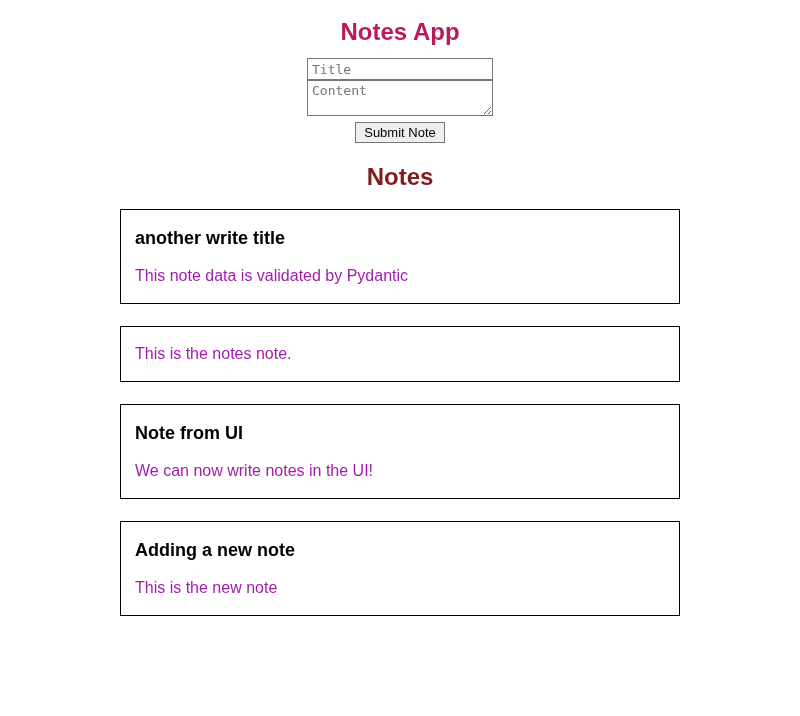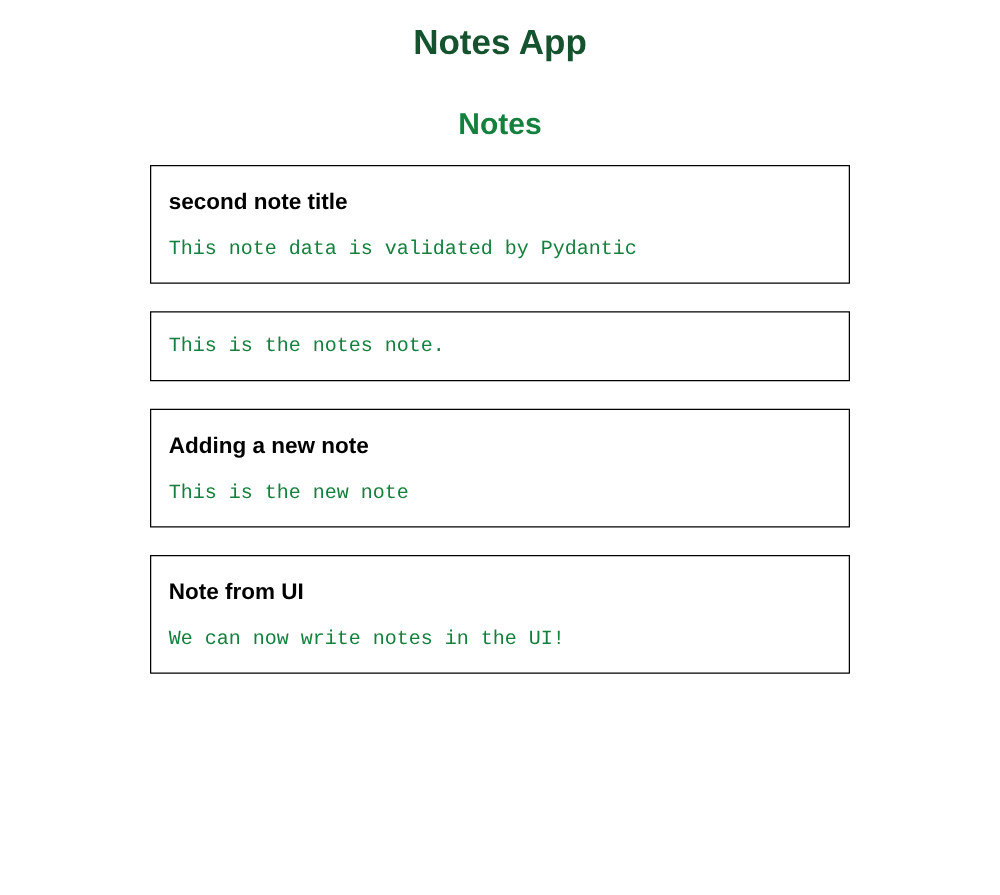--- a/index.html
+++ b/index.html
@@ -18,10 +18,10 @@
       padding-top: 18px;
     }
     h1.page-title {
-      font-size: 28px;
+      font-size: 24px;
       font-weight: 700;
       margin-bottom: 12px;
-      color: #14532d;
+      color: #be185d;
     }
     .form-wrap {
       display: inline-block;

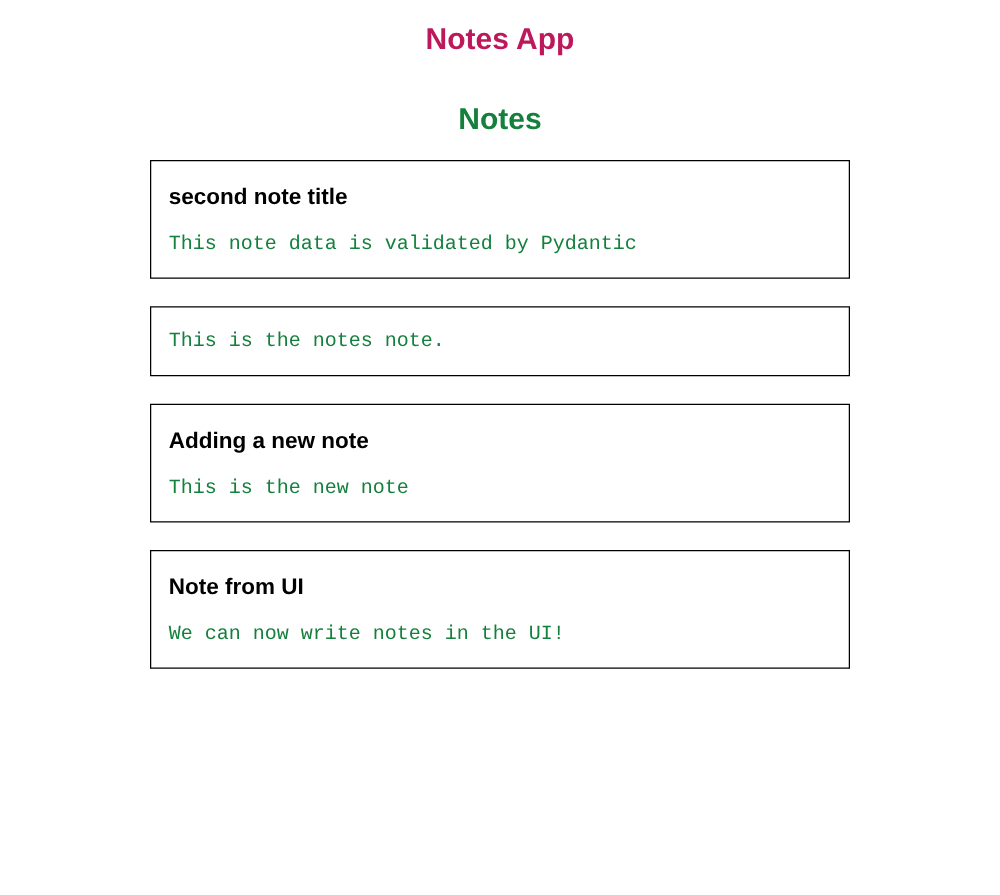--- a/index.html
+++ b/index.html
@@ -94,6 +94,13 @@
 <div class="container">
   <h1 class="page-title">Notes App</h1>
 
+  <div class="form-wrap">
+    <input type="text" class="title-input" placeholder="Title" style="">
+    <textarea class="content-textarea" placeholder="Content" style=""></textarea>
+    <div class="submit-btn-wrap">
+      <button class="submit-btn">Submit Note</button>
+    </div>
+  </div>
 
   <h2 class="notes-heading">Notes</h2>
 

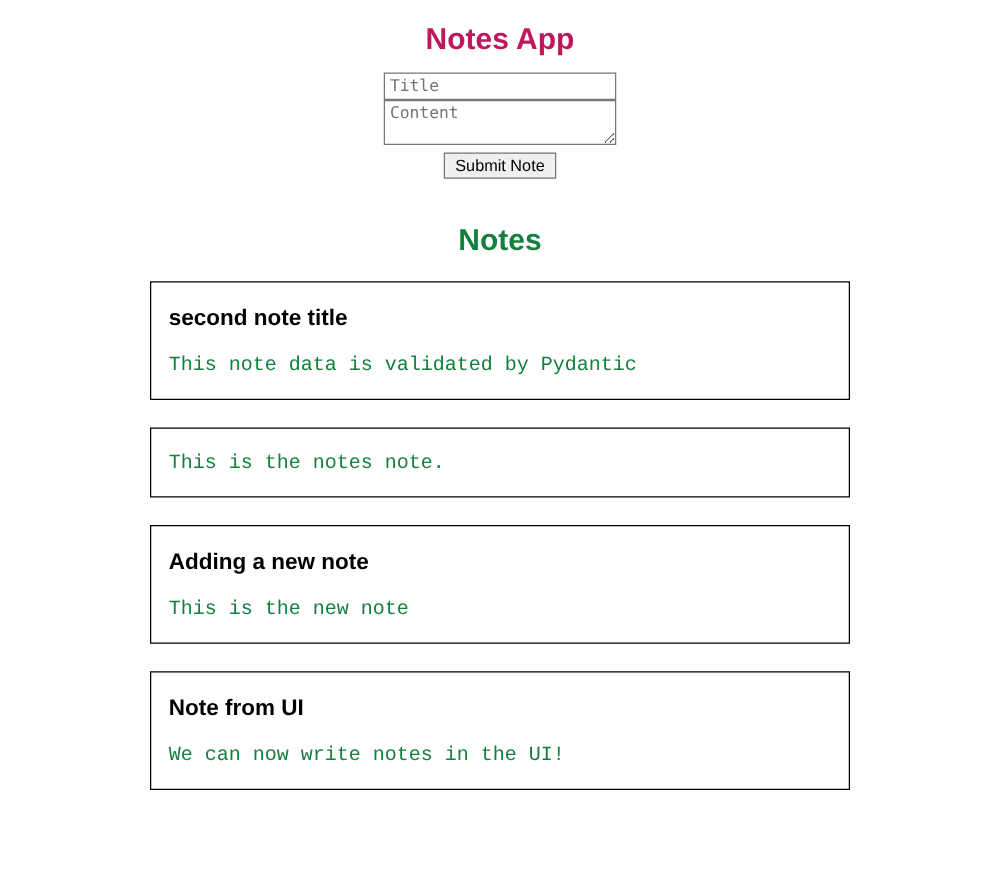--- a/index.html
+++ b/index.html
@@ -62,9 +62,9 @@
     h2.notes-heading {
       font-size: 24px;
       font-weight: 700;
-      margin-top: 36px;
+      margin-top: 20px;
       margin-bottom: 18px;
-      color: #15803d;
+      color: #7f1d1d;
     }
     .notes-list {
       width: 560px;

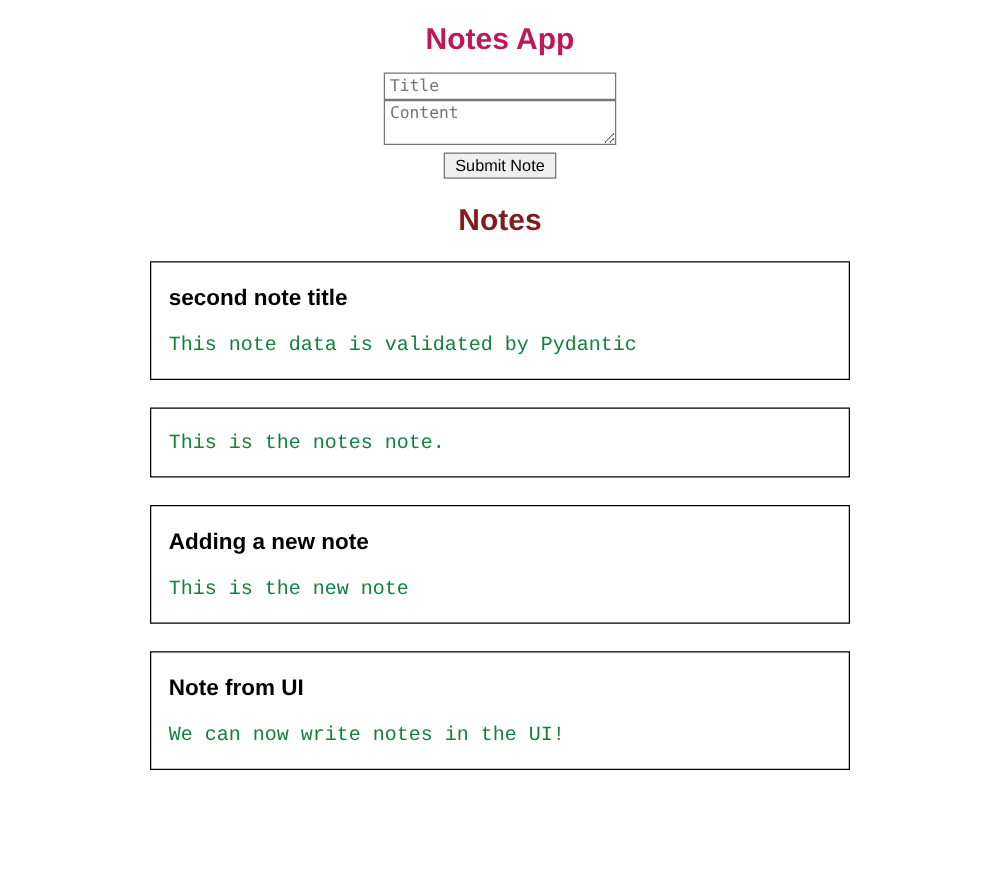--- a/index.html
+++ b/index.html
@@ -106,7 +106,7 @@
 
   <div class="notes-list">
     <div class="note-card">
-      <h3>second note title</h3>
+      <h3>another write title</h3>
       <p>This note data is validated by Pydantic</p>
     </div>
     <div class="note-card">

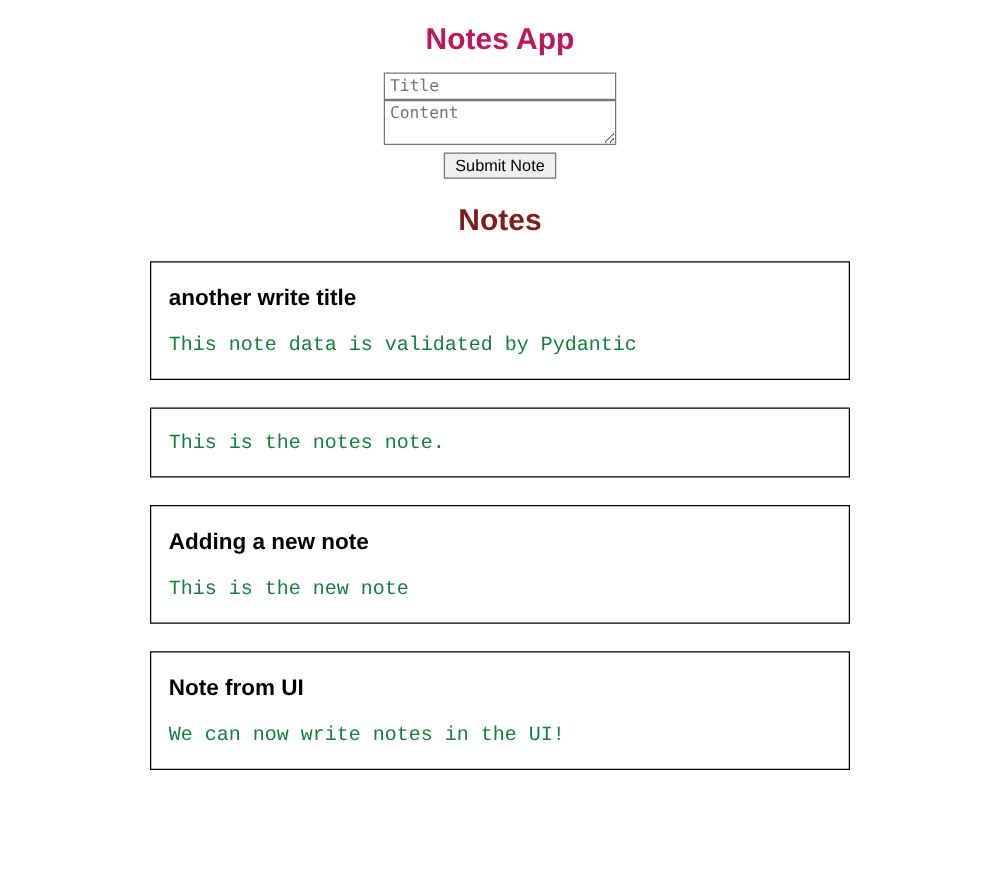--- a/index.html
+++ b/index.html
@@ -84,8 +84,7 @@
     }
     .note-card p {
       font-size: 16px;
-      color: #15803d;
-      font-family: Liberation Mono, monospace;
+      color: #a21caf;
     }
   </style>
 </head>

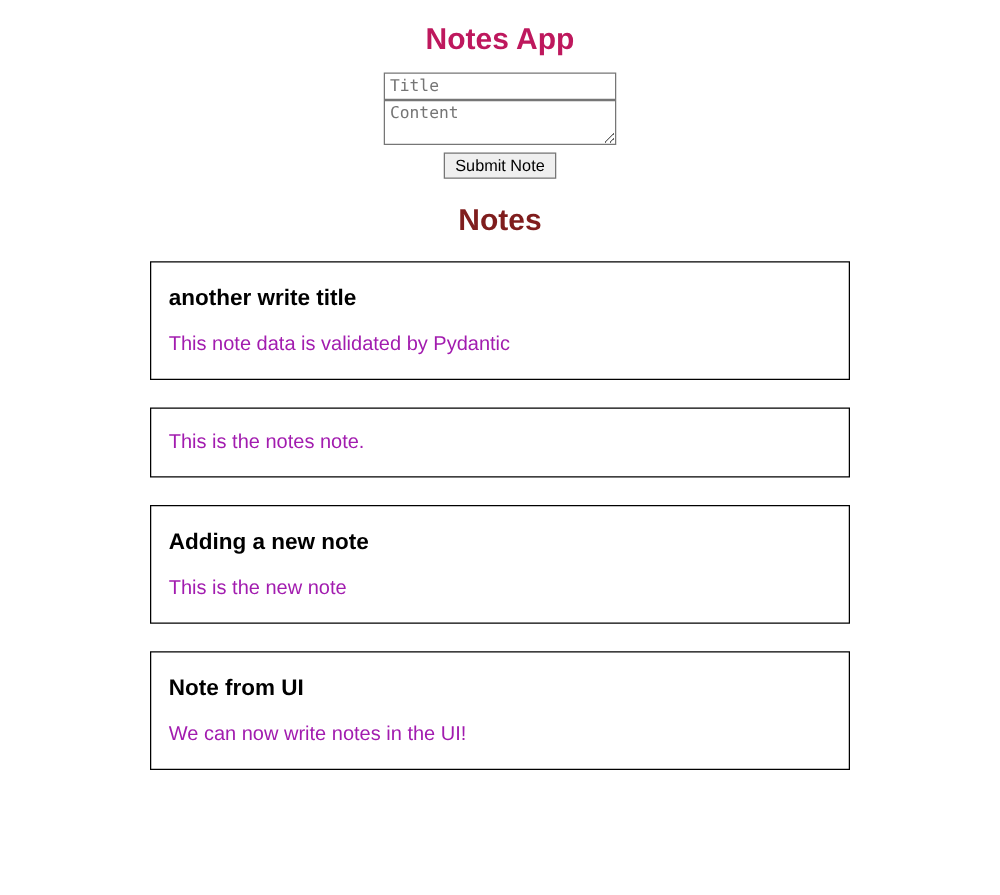--- a/index.html
+++ b/index.html
@@ -112,12 +112,12 @@
       <p>This is the notes note.</p>
     </div>
     <div class="note-card">
+      <h3>Note from UI</h3>
+      <p>We can now write notes in the UI!</p>
+    </div>
+    <div class="note-card">
       <h3>Adding a new note</h3>
       <p>This is the new note</p>
-    </div>
-    <div class="note-card">
-      <h3>Note from UI</h3>
-      <p>We can now write notes in the UI!</p>
     </div>
   </div>
 </div>

